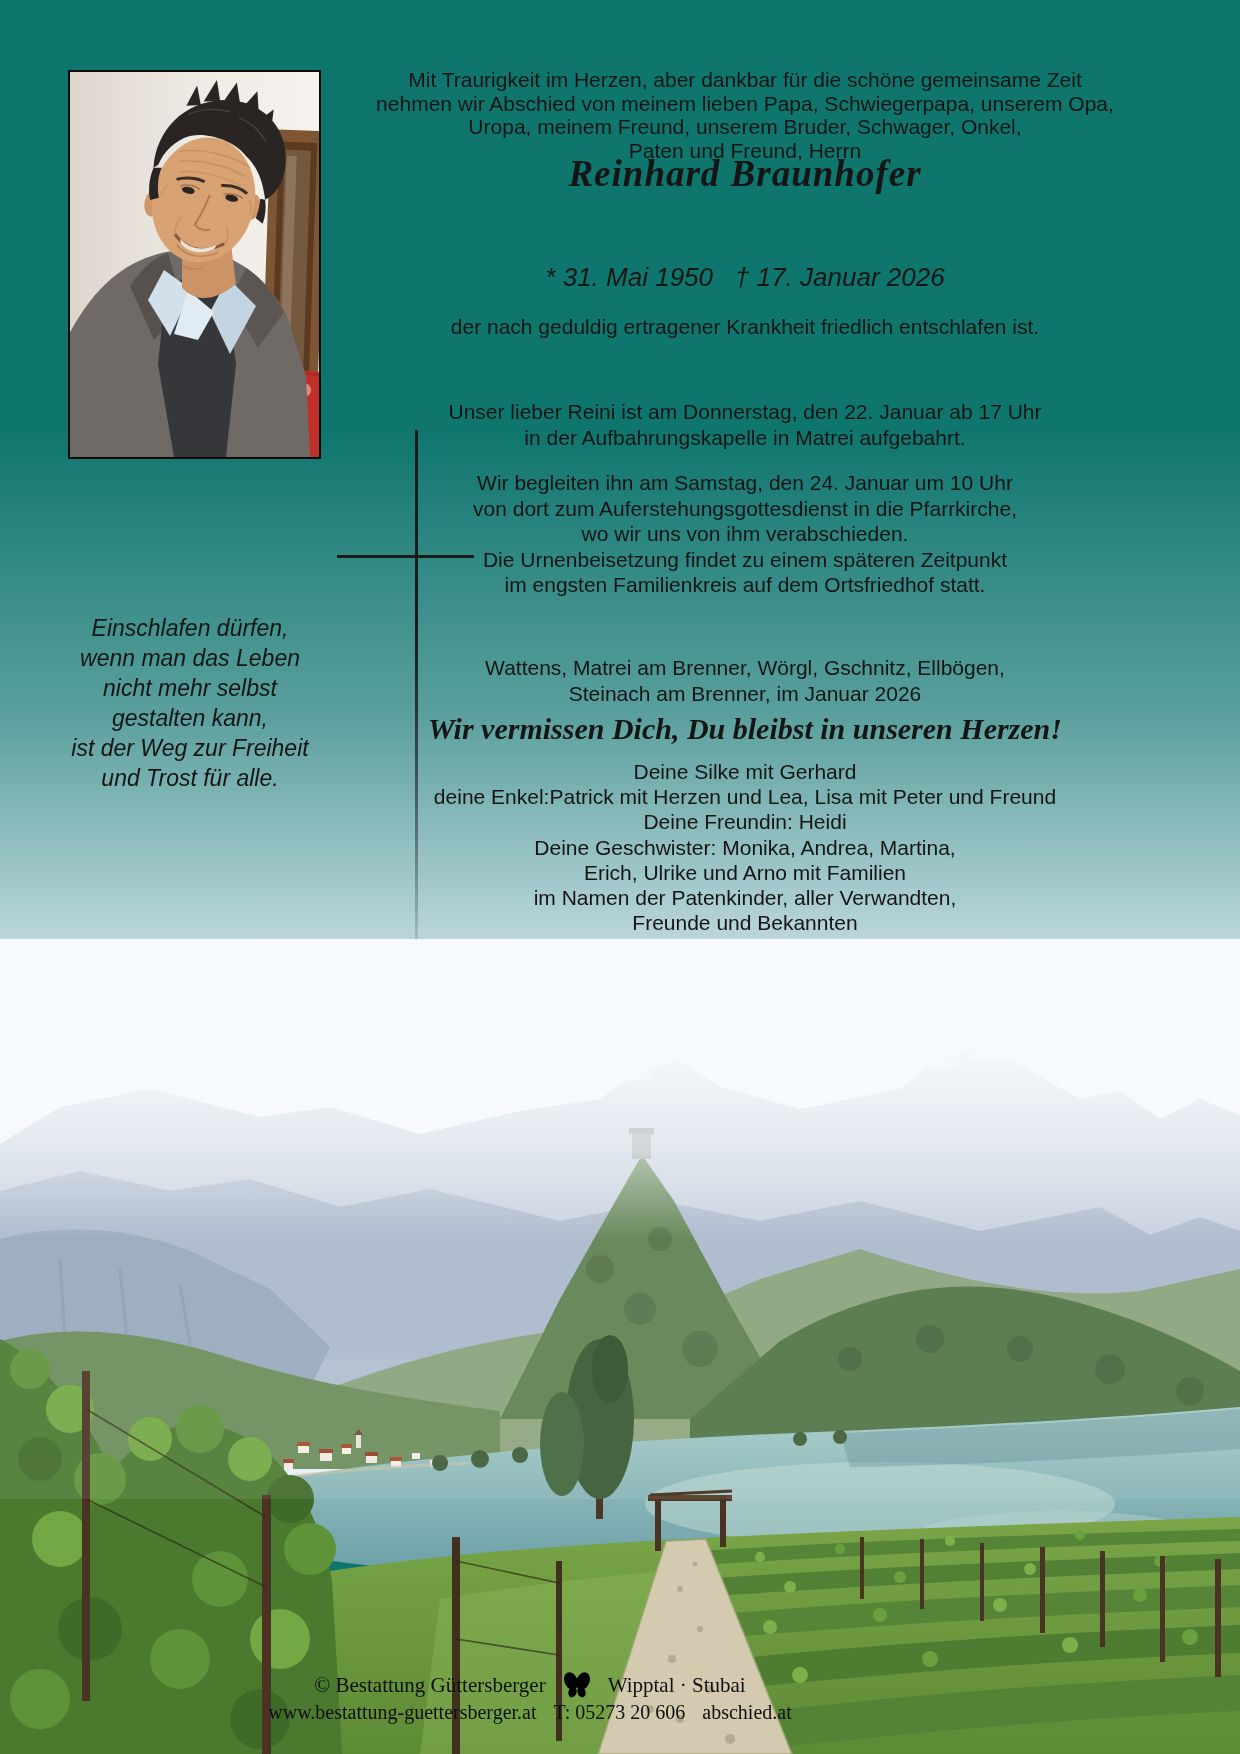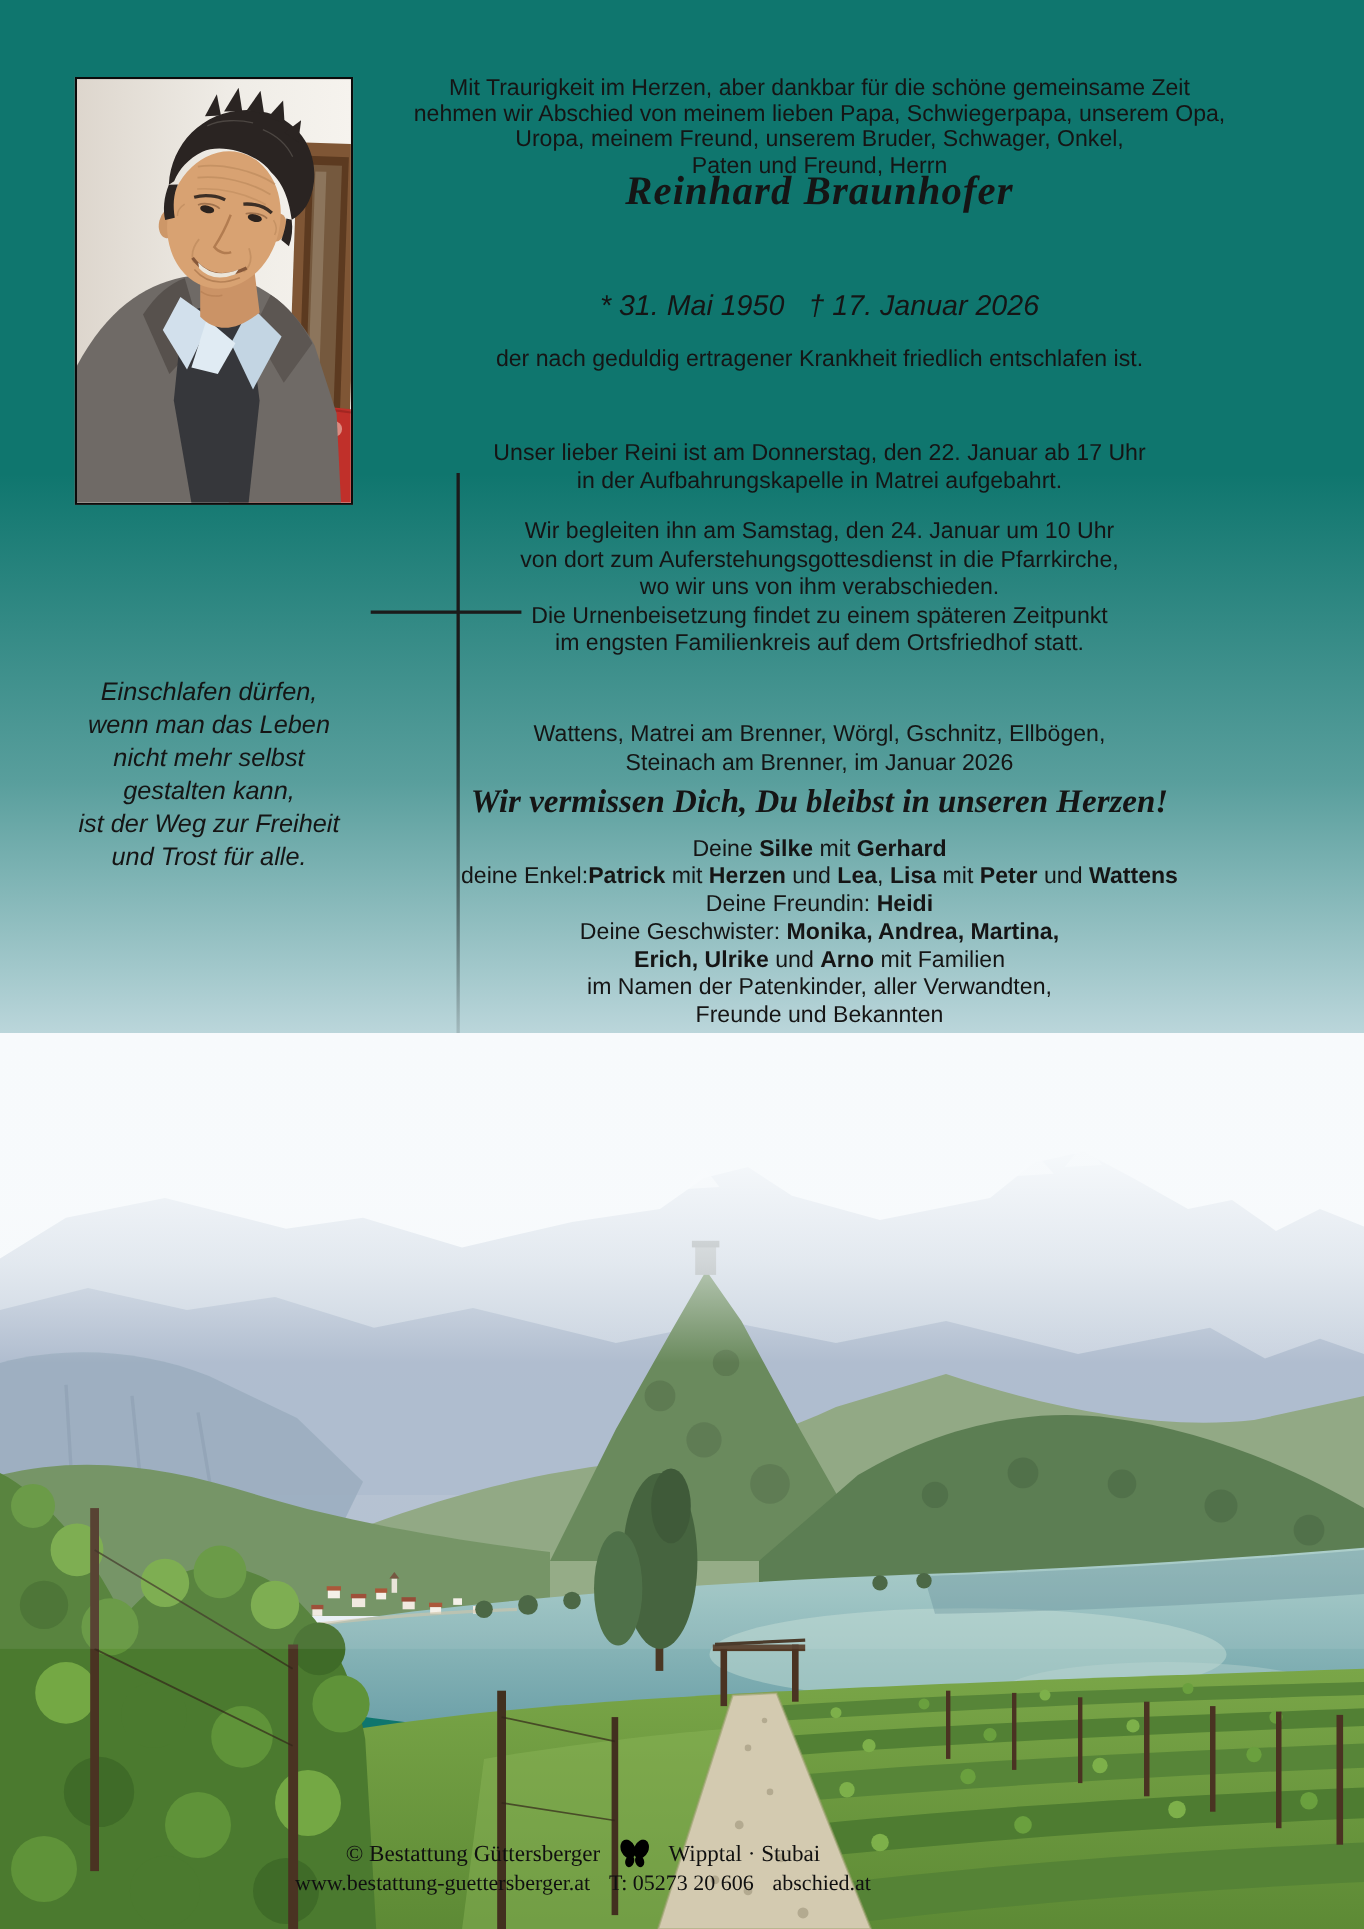--- a/index.html
+++ b/index.html
@@ -40,7 +40,7 @@
     font-family:"Liberation Serif", serif; font-style:italic; font-weight:600; font-size:30px;
   }
   .family  { position:absolute; left:380px; top:759px; width:730px; font-size:21px; line-height:25.2px; }
-  .family .b { font-weight:bold; }
+  .family .b { font-weight:normal; }
   .rosary  { position:absolute; left:400px; top:991px; width:690px; font-size:21px; line-height:26px; }
   .poem {
     position:absolute; left:20px; top:613px; width:340px;

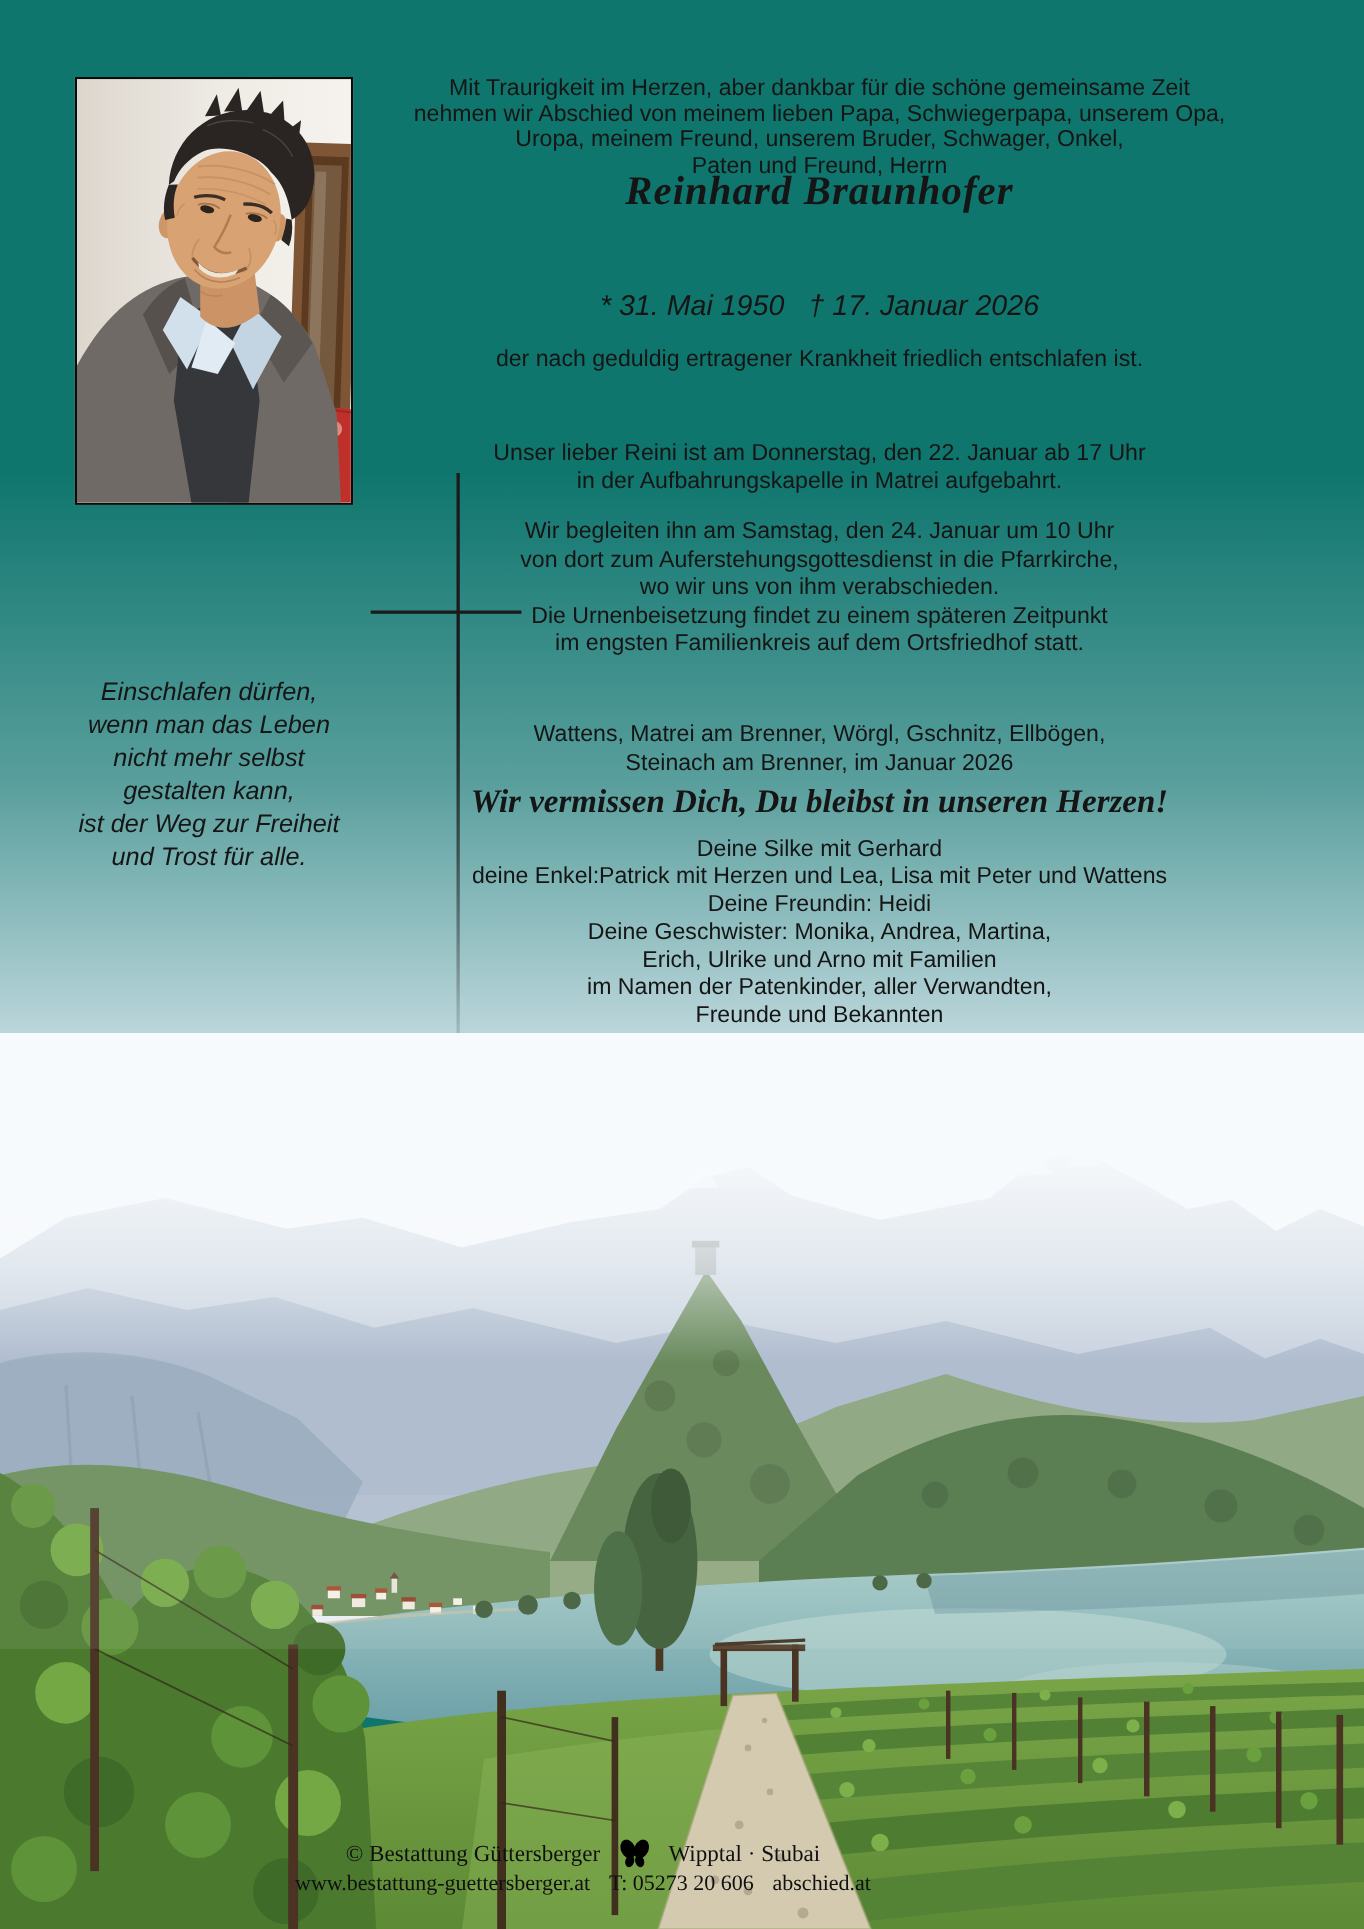--- a/index.html
+++ b/index.html
@@ -198,7 +198,7 @@
 
   <div class="family centered">
       <div><span>Deine </span><span class="b">Silke</span><span> mit </span><span class="b">Gerhard</span></div>
-      <div><span>deine Enkel:</span><span class="b">Patrick</span><span> mit </span><span class="b">Herzen</span><span> und </span><span class="b">Lea</span><span>, </span><span class="b">Lisa</span><span> mit </span><span class="b">Peter</span><span> und </span><span class="b">Wattens</span></div>
+      <div><span>deine Enkel:</span><span class="b">Patrick</span><span> mit </span><span class="b">Herzen</span><span> und </span><span class="b">Lea</span><span>, </span><span class="b">Lisa</span><span> mit </span><span class="b">Peter</span><span> und </span><span class="b">Freund</span></div>
       <div><span>Deine Freundin: </span><span class="b">Heidi</span></div>
       <div><span>Deine Geschwister: </span><span class="b">Monika, Andrea, Martina,</span></div>
       <div><span class="b">Erich, Ulrike</span><span> und </span><span class="b">Arno</span><span> mit Familien</span></div>

